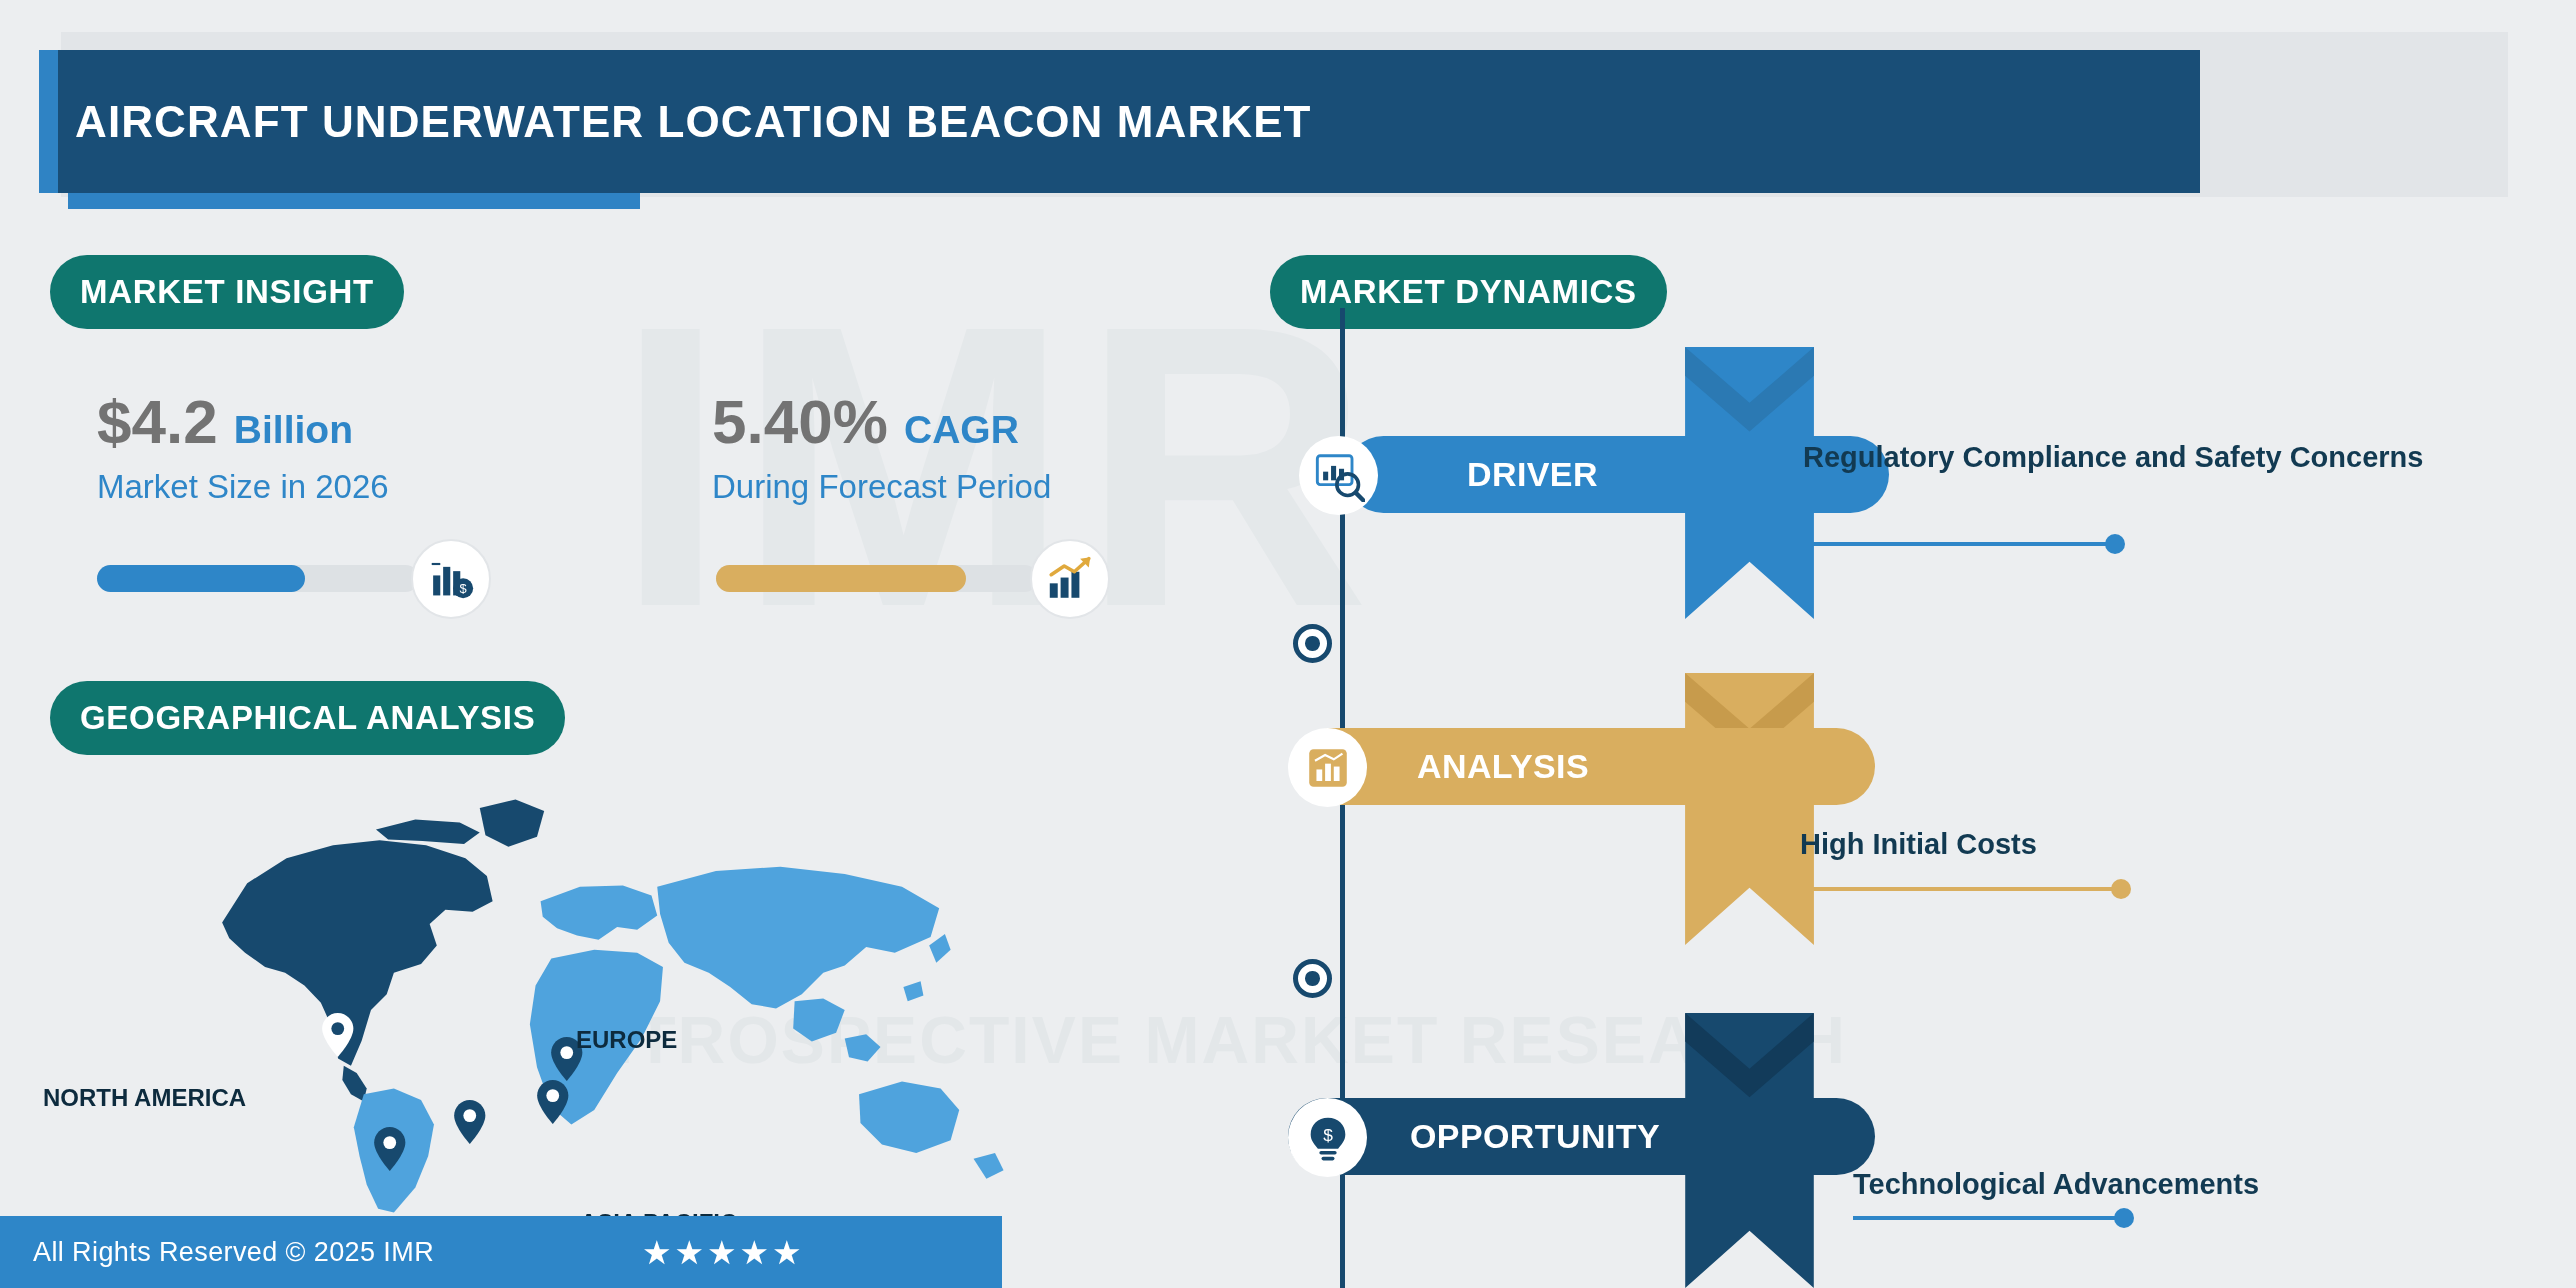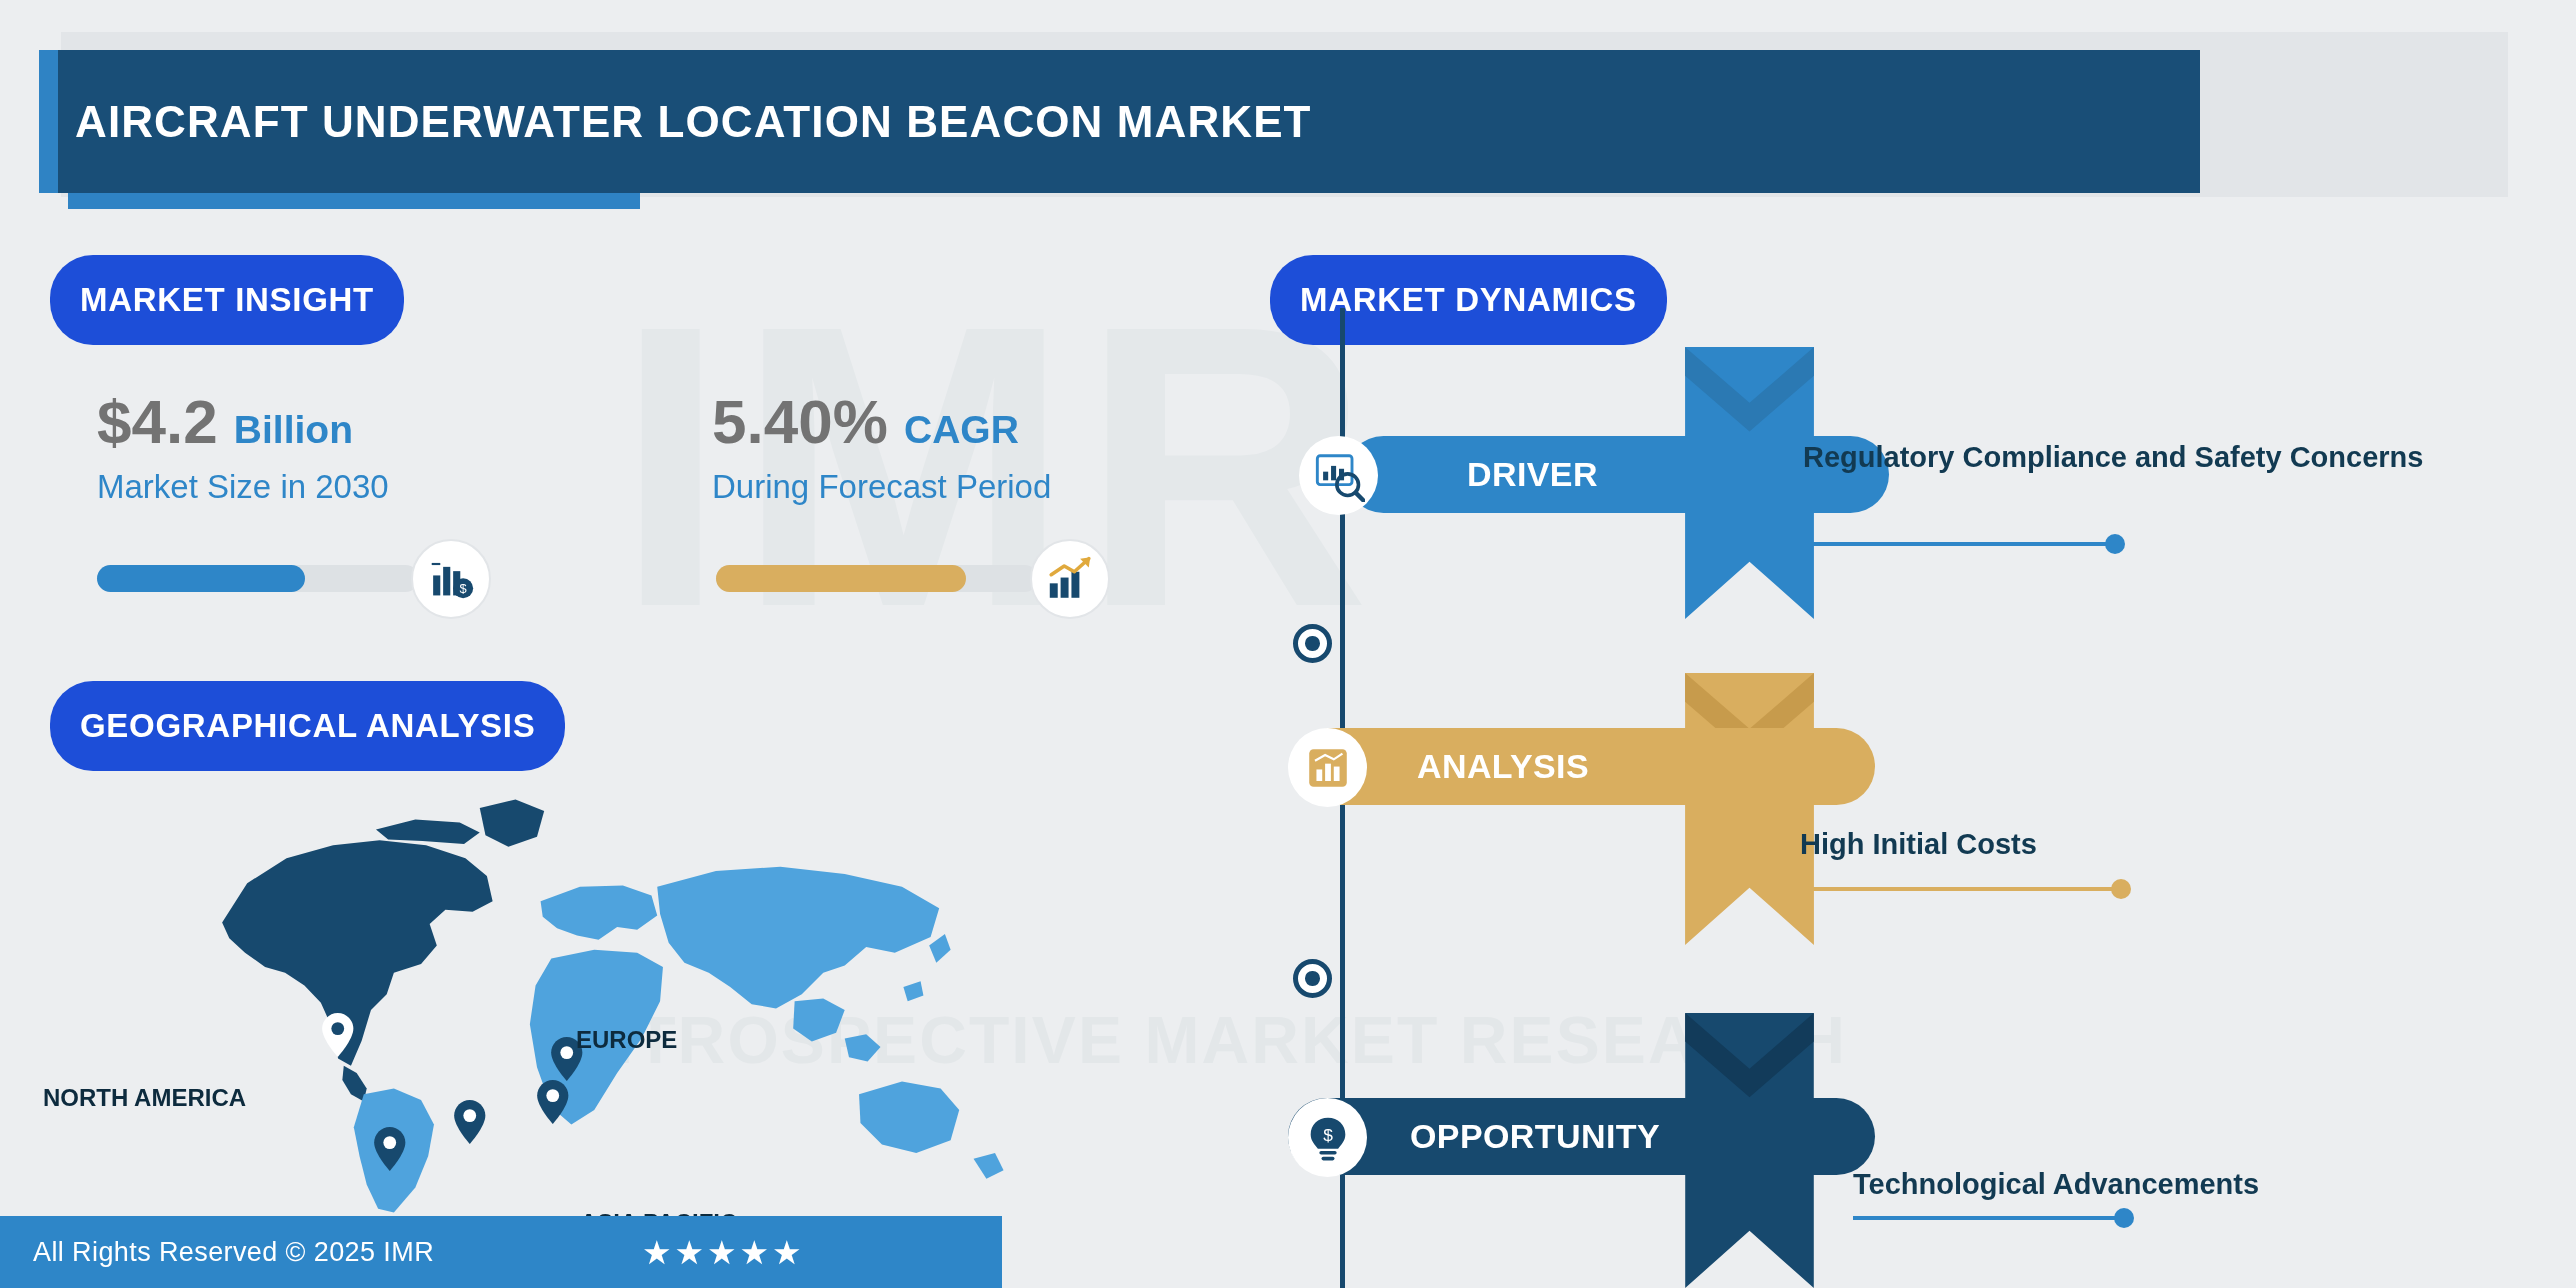--- a/index.html
+++ b/index.html
@@ -69,13 +69,13 @@
   
   .pill {
     position:absolute;
-    background:#1d4ed8;
+    background:#0f766e;
     color:#ffffff;
     border-radius:43px;
     display:flex; align-items:center; justify-content:center;
     font-size:33px; font-weight:600; letter-spacing:0.7px;
     padding:0 30px;
-    height:90px;
+    height:74px;
   }
   #pill-insight { left:50px; top:255px; }
   #pill-geo     { left:50px; top:681px; }

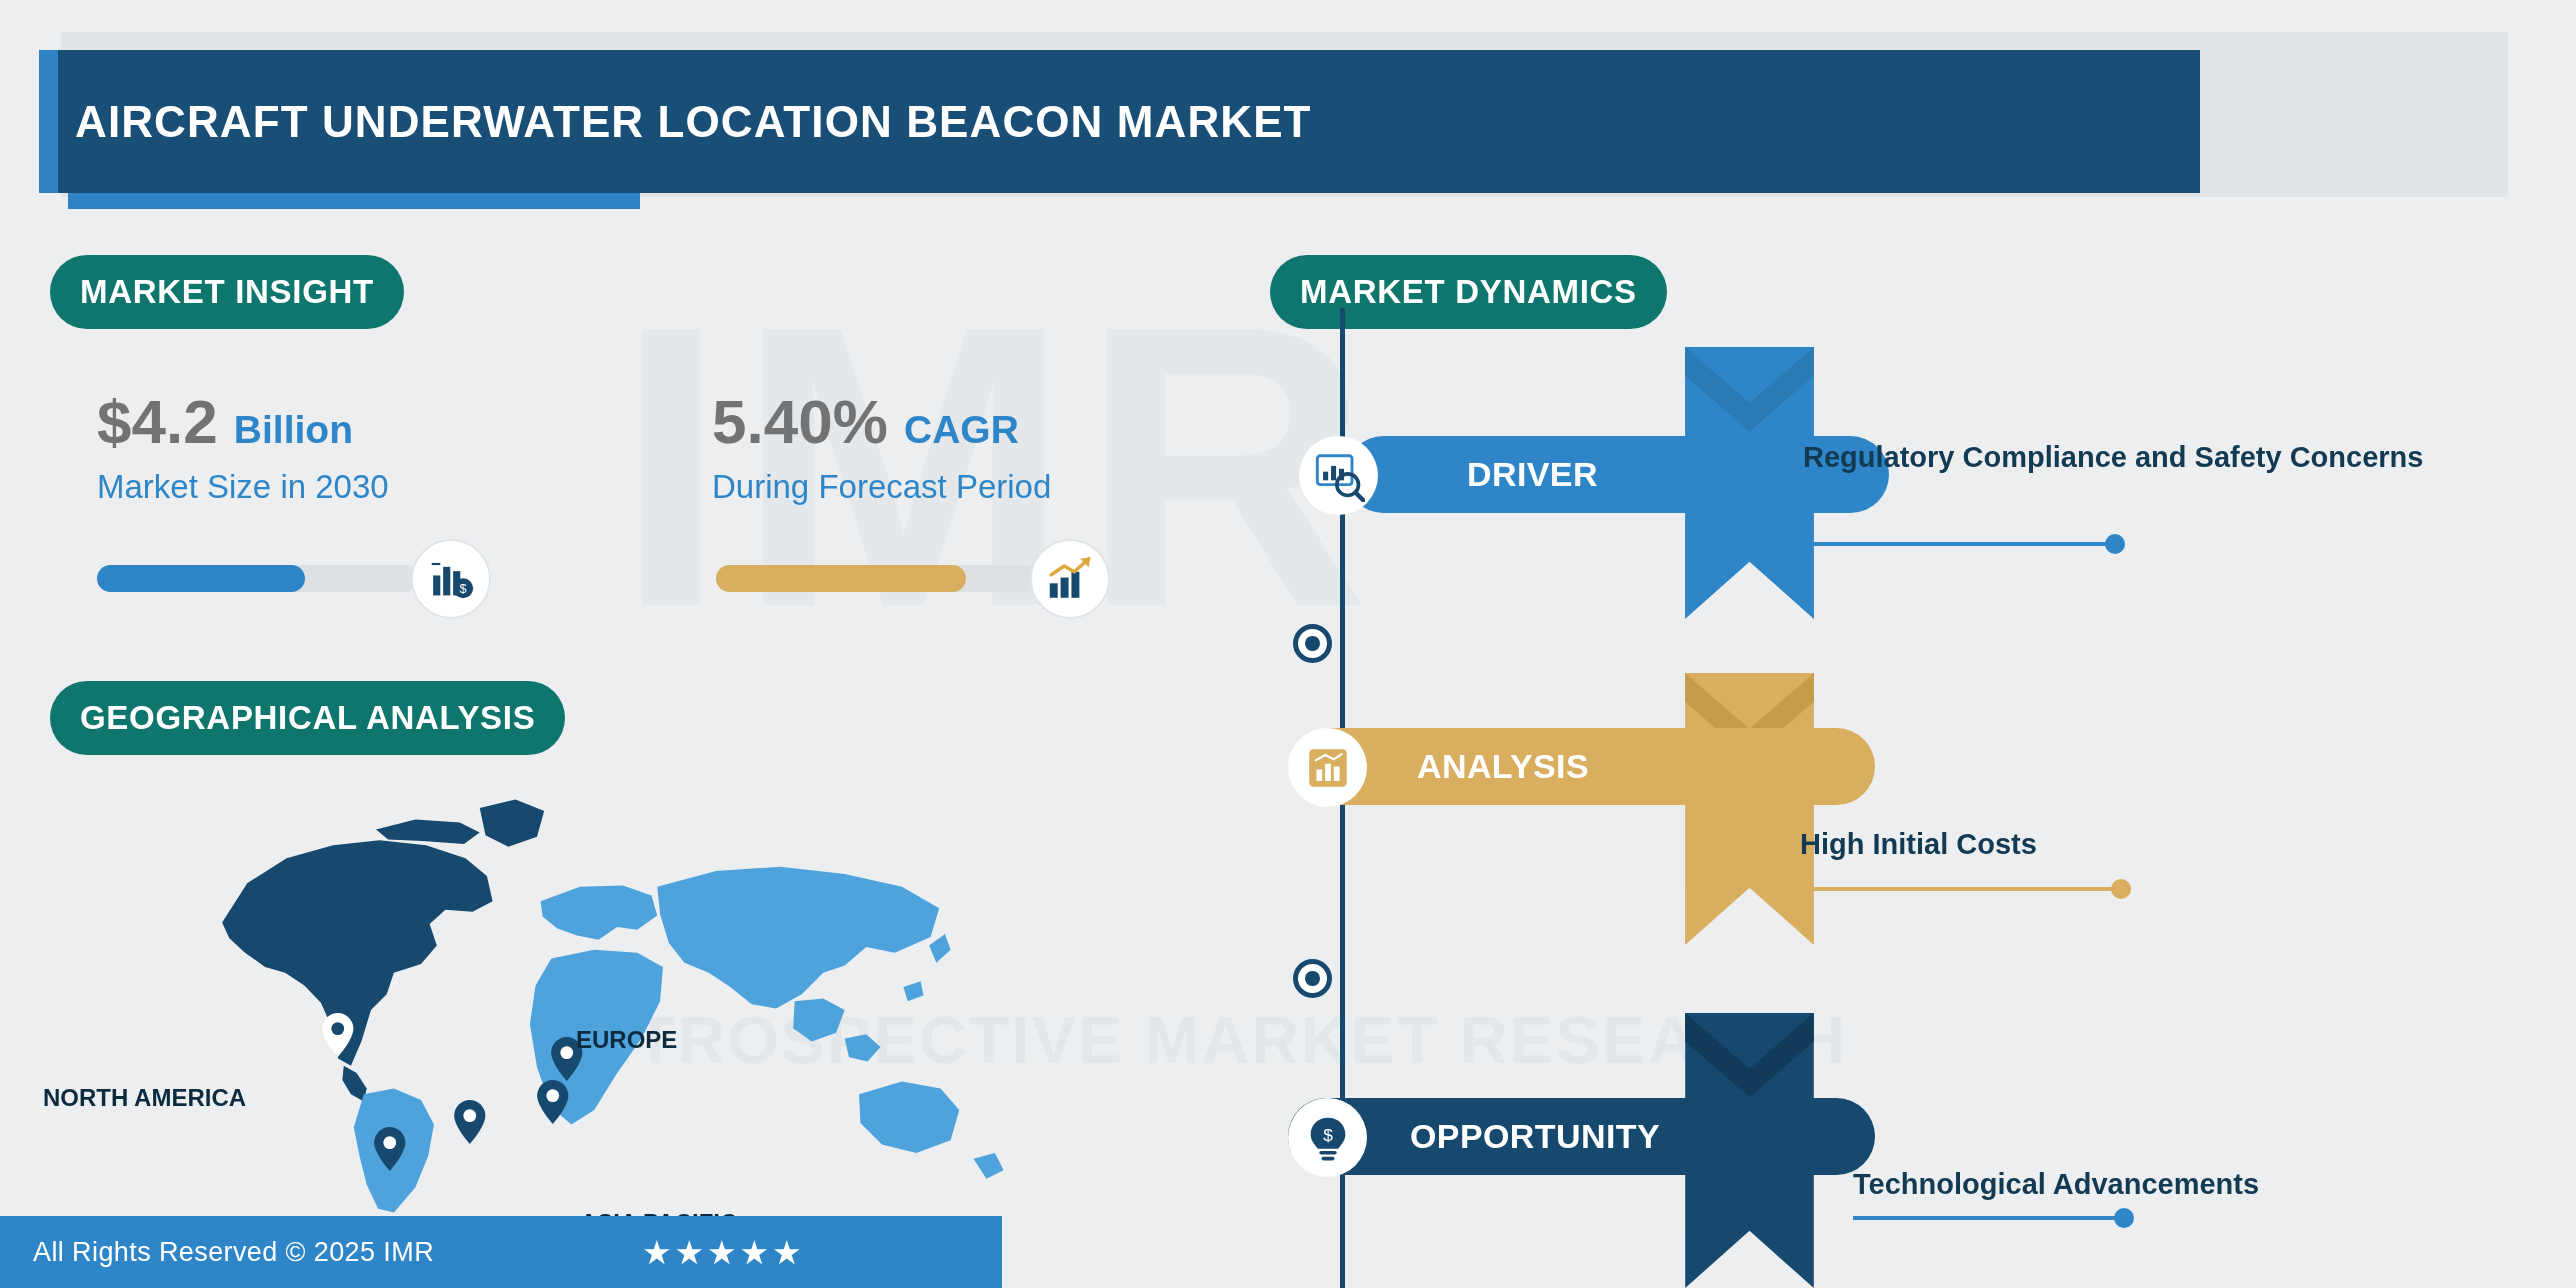--- a/index.html
+++ b/index.html
@@ -214,7 +214,7 @@
   <div class="stat" id="stat-size">
     <span class="big">$4.2</span>
     <span class="unit">Billion</span>
-    <span class="sub">Market Size in 2030</span>
+    <span class="sub">Market Size in 2026</span>
   </div>
 
   <div class="stat" id="stat-cagr">

